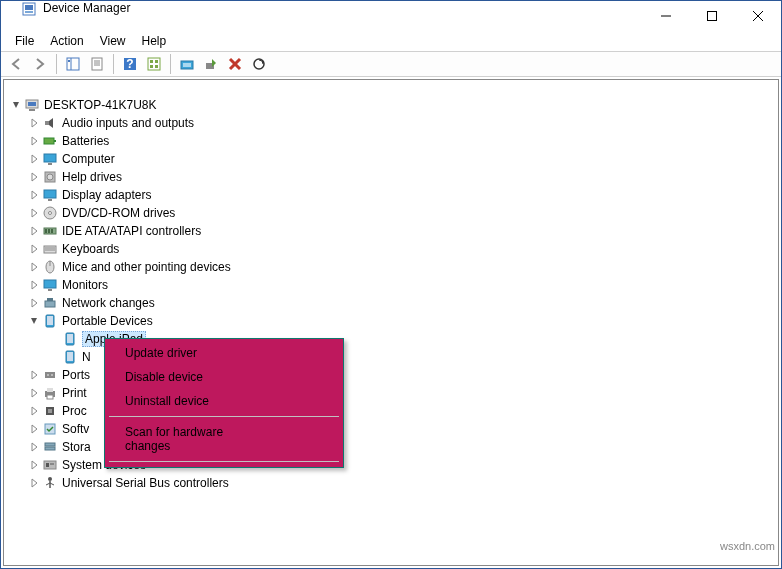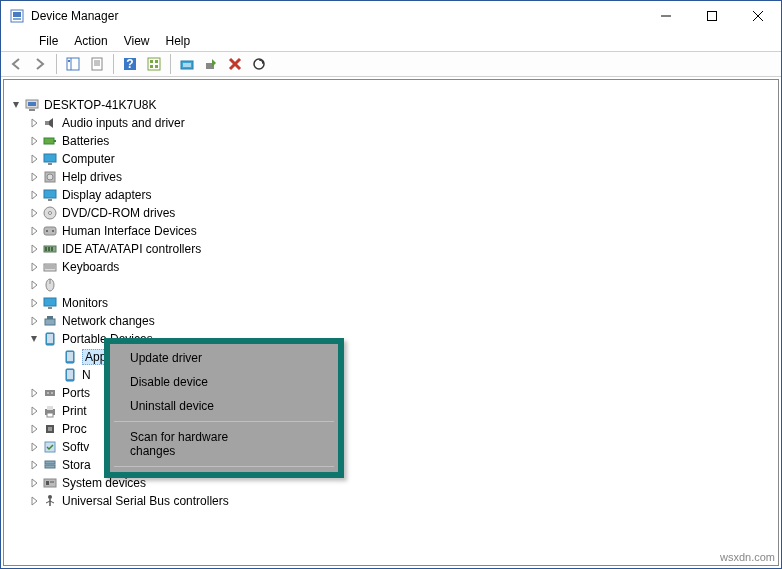--- a/index.html
+++ b/index.html
@@ -5,7 +5,7 @@
 * { box-sizing: border-box; font-family: "Segoe UI", Tahoma, sans-serif; font-size: 12px; }
 body { margin: 0; background: #fff; }
 .window { width: 782px; height: 569px; border: 1px solid #2b5797; background: #fff; position: relative; display: flex; flex-direction: column; }
-.titlebar { height: 30px; display: flex; align-items: center; padding-left: 8px; }
+.titlebar { height: 30px; display: flex; align-items: flex-start; padding-left: 20px; }
 .titlebar-icon { width: 16px; height: 16px; margin-right: 6px; display:flex; align-items:center; justify-content:center; }
 .titlebar-text { flex: 1; }
 .titlebar-buttons { display: flex; }

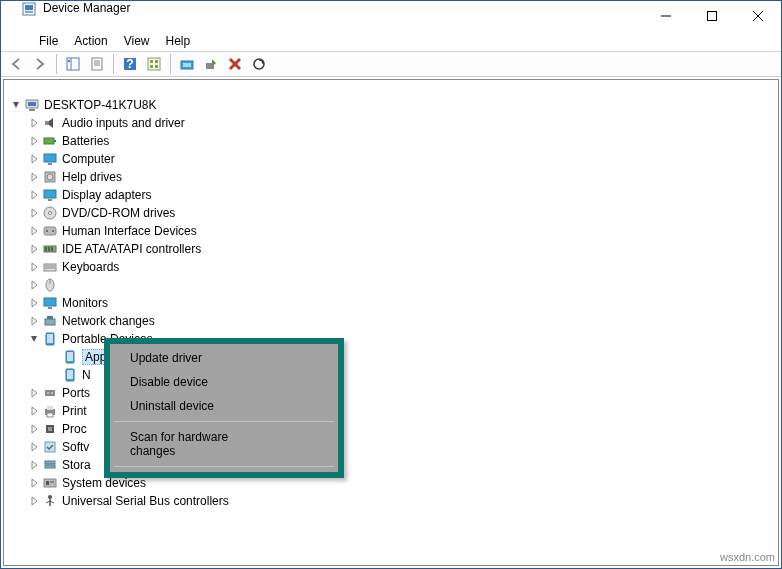--- a/index.html
+++ b/index.html
@@ -10,7 +10,7 @@
 .titlebar-text { flex: 1; }
 .titlebar-buttons { display: flex; }
 .titlebar-btn { width: 46px; height: 30px; display:flex; align-items:center; justify-content:center; }
-.menubar { height: 20px; display: flex; align-items: center; padding: 0 6px; gap: 0; margin-left: 24px; }
+.menubar { height: 20px; display: flex; align-items: center; padding: 0 6px; gap: 0; }
 .menubar-item { padding: 2px 8px; }
 .toolbar { height: 26px; border-top:1px solid #d0d0d0; border-bottom:1px solid #d0d0d0; background:#fdfdfd; display:flex; align-items:center; padding:0 4px; gap:2px; }
 .tbtn { width:22px; height:22px; display:flex; align-items:center; justify-content:center; border:1px solid transparent; }

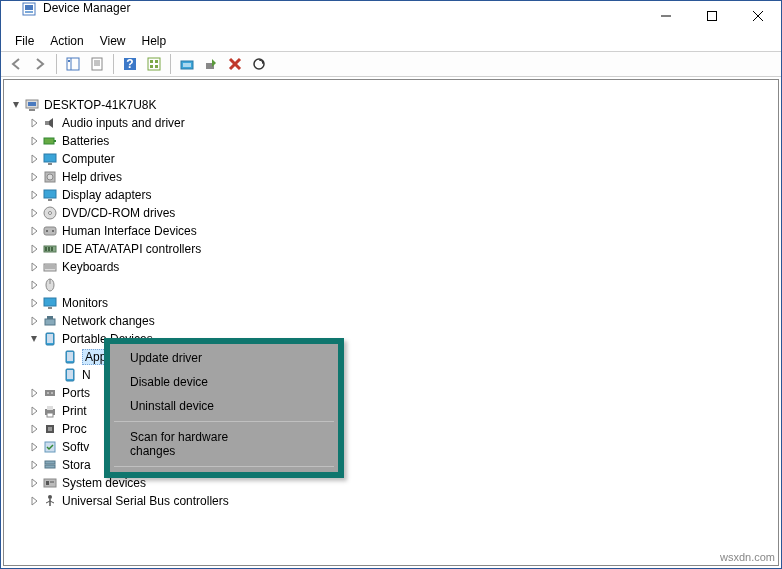--- a/index.html
+++ b/index.html
@@ -176,7 +176,7 @@
                 <path d="M6 5 L10 2 L10 12 L6 9 Z" fill="#555"></path>
               </svg>
             </span>
-            <span>Audio inputs and driver</span>
+            <span>Audio inputs and outputs</span>
           </div>
           <div class="row">
             <span class="spacer" style="width:22px"></span>

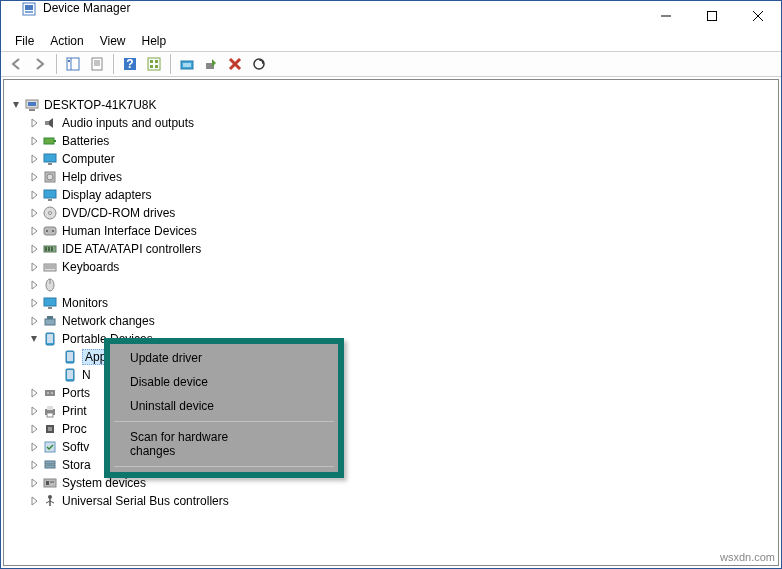--- a/index.html
+++ b/index.html
@@ -262,22 +262,6 @@
             </span>
             <span class="node-icon">
               <svg width="14" height="14">
-                <rect x="1" y="3" width="12" height="8" rx="2" fill="#bbb" stroke="#888"></rect>
-                <circle cx="4" cy="7" r="1" fill="#555"></circle>
-                <circle cx="10" cy="7" r="1" fill="#555"></circle>
-              </svg>
-            </span>
-            <span>Human Interface Devices</span>
-          </div>
-          <div class="row">
-            <span class="spacer" style="width:22px"></span>
-            <span class="expander">
-              <svg width="10" height="10">
-                <path d="M3 1 L8 5 L3 9 Z" fill="none" stroke="#888"></path>
-              </svg>
-            </span>
-            <span class="node-icon">
-              <svg width="14" height="14">
                 <rect x="1" y="4" width="12" height="6" fill="#8a8" stroke="#575"></rect>
                 <rect x="2" y="5" width="2" height="4" fill="#464"></rect>
                 <rect x="5" y="5" width="2" height="4" fill="#464"></rect>

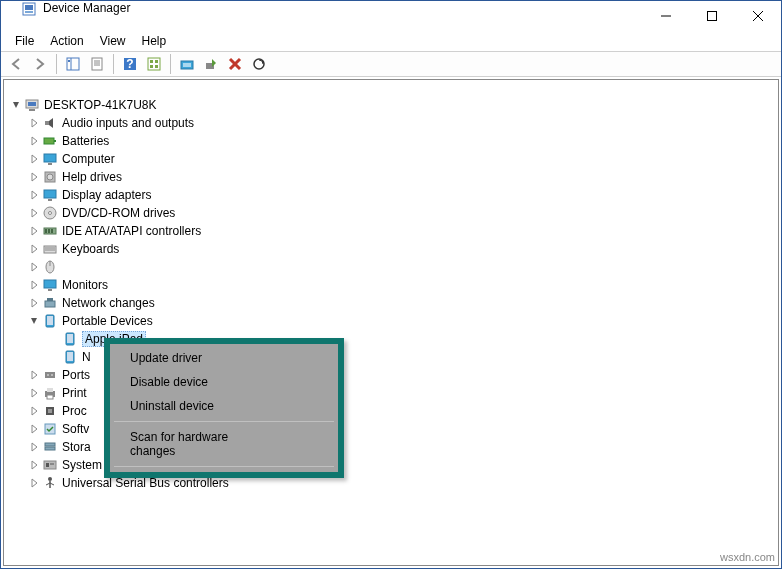--- a/index.html
+++ b/index.html
@@ -299,6 +299,7 @@
                 <line x1="7" y1="1" x2="7" y2="6" stroke="#888"></line>
               </svg>
             </span>
+            <span>Mice and other pointing devices</span>
           </div>
           <div class="row">
             <span class="spacer" style="width:22px"></span>

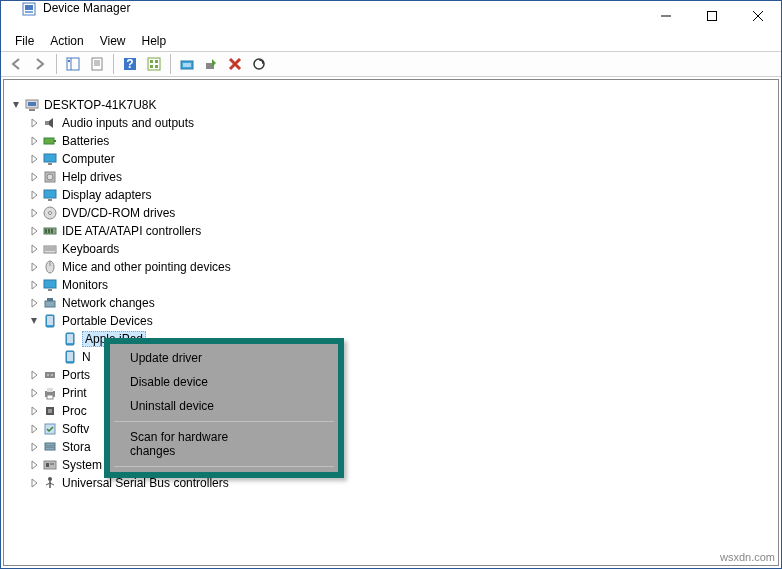--- a/index.html
+++ b/index.html
@@ -22,7 +22,7 @@
 .spacer { display:inline-block; }
 .node-icon { width:16px; height:16px; margin-right:4px; display:flex; align-items:center; justify-content:center; }
 .selected { background:#cce8ff; border:1px dotted #7aa7d8; padding:0 2px; margin:-1px 0; }
-.ctxmenu { position:absolute; background:#a3a3a3; border:6px solid #0f766e; box-shadow:3px 3px 4px rgba(0,0,0,0.25); padding:2px; z-index:10; }
+.ctxmenu { position:absolute; background:#be185d; border:1px solid #0f766e; box-shadow:3px 3px 4px rgba(0,0,0,0.25); padding:2px; z-index:10; }
 .ctxitem { padding:5px 70px 5px 18px; }
 .ctxsep { height:1px; background:#c0c0c0; margin:3px 2px; }
 .ctxprop { font-weight:bold; }

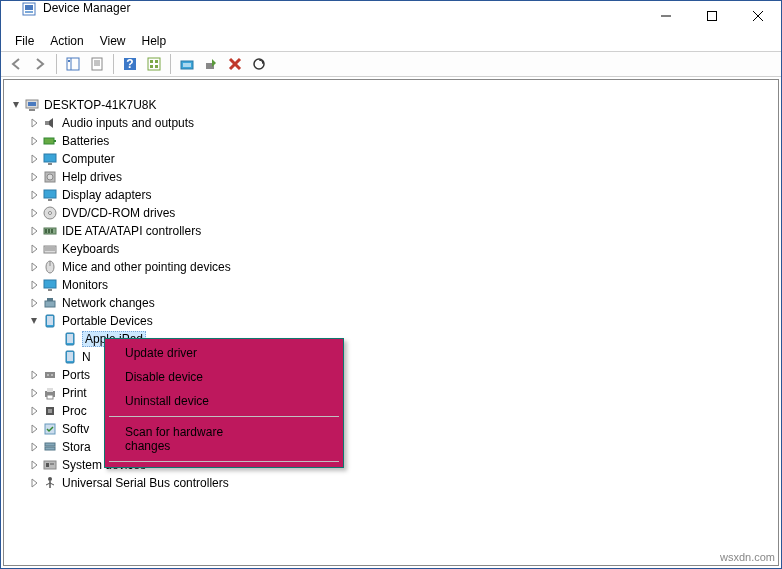--- a/index.html
+++ b/index.html
@@ -26,7 +26,7 @@
 .ctxitem { padding:5px 70px 5px 18px; }
 .ctxsep { height:1px; background:#c0c0c0; margin:3px 2px; }
 .ctxprop { font-weight:bold; }
-.watermark { position:absolute; bottom:5px; right:6px; color:#888; font-size:11px; }
+.watermark { position:absolute; bottom:16px; right:6px; color:#888; font-size:11px; }
 
 svg { display:block; }
 </style>

